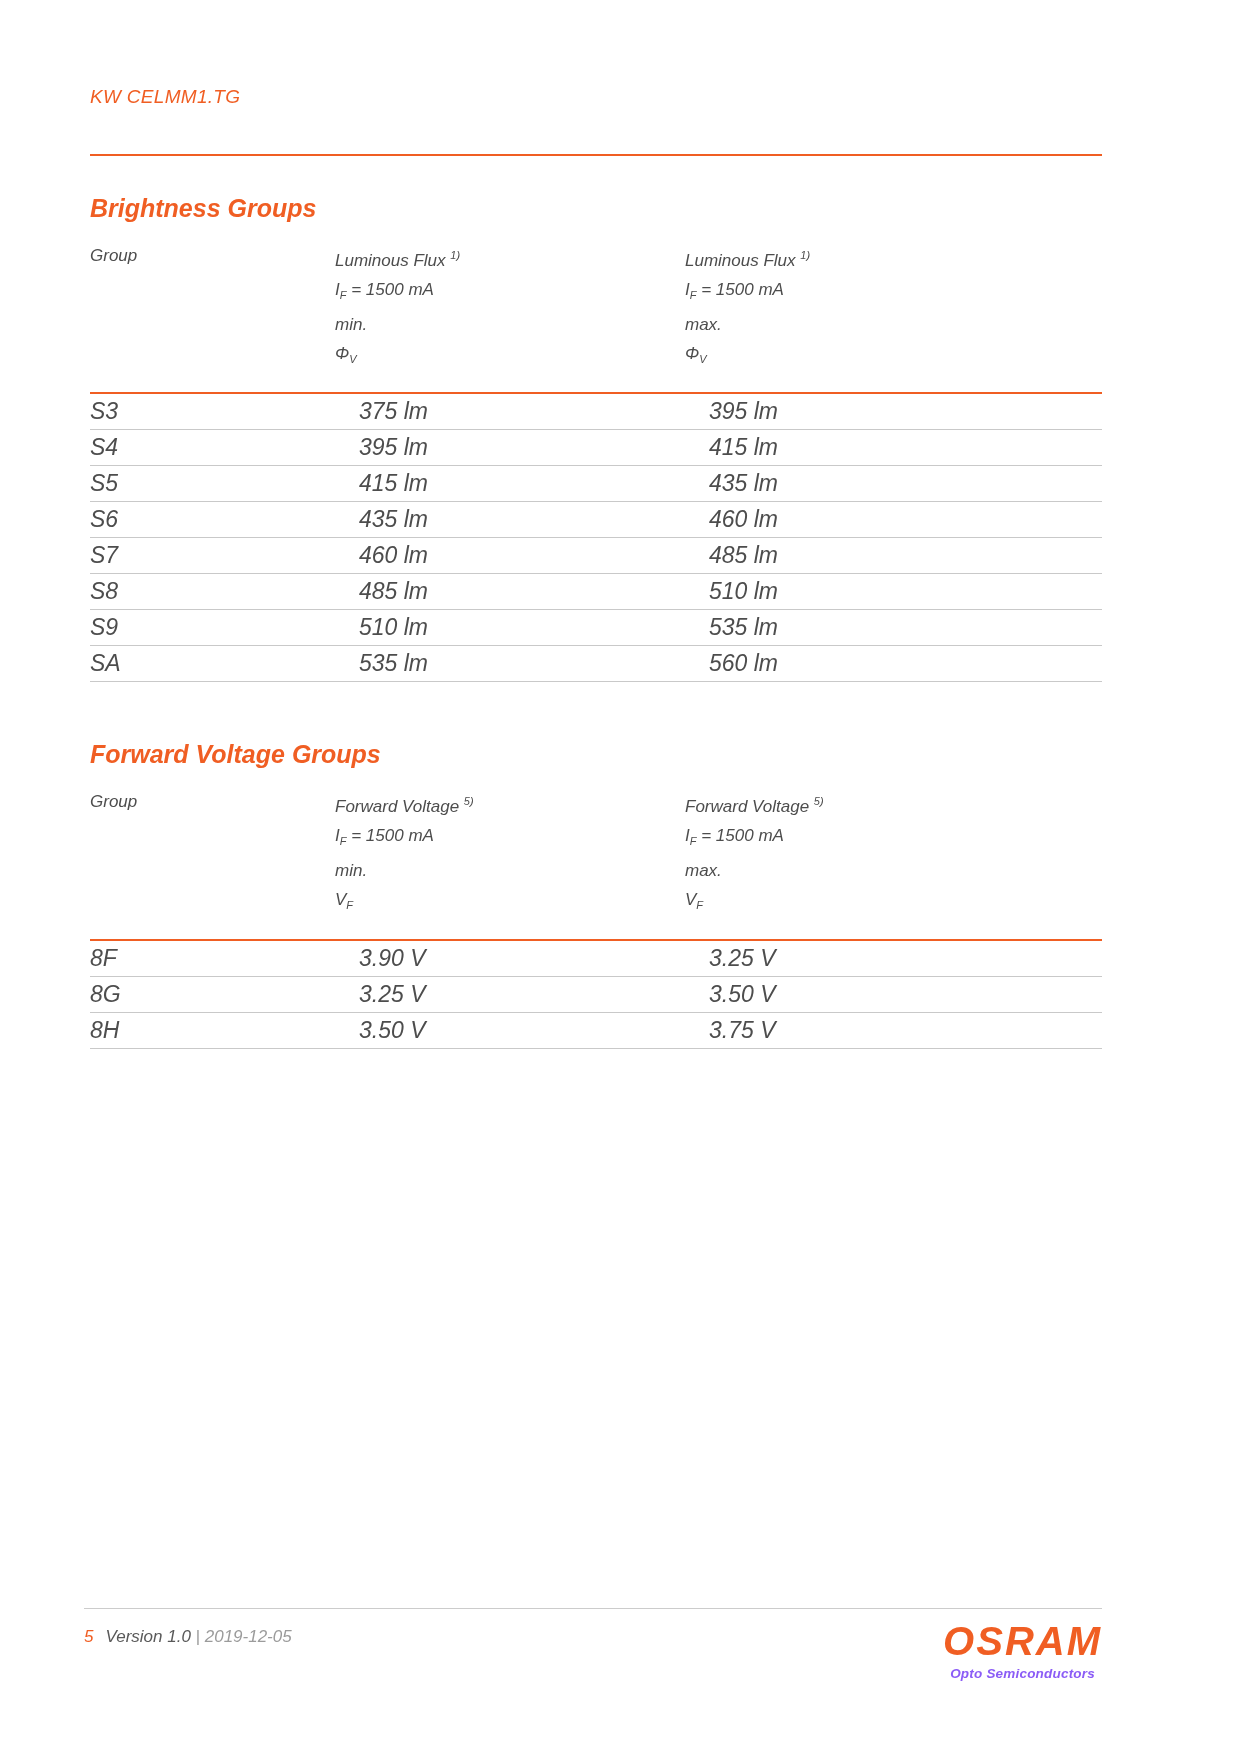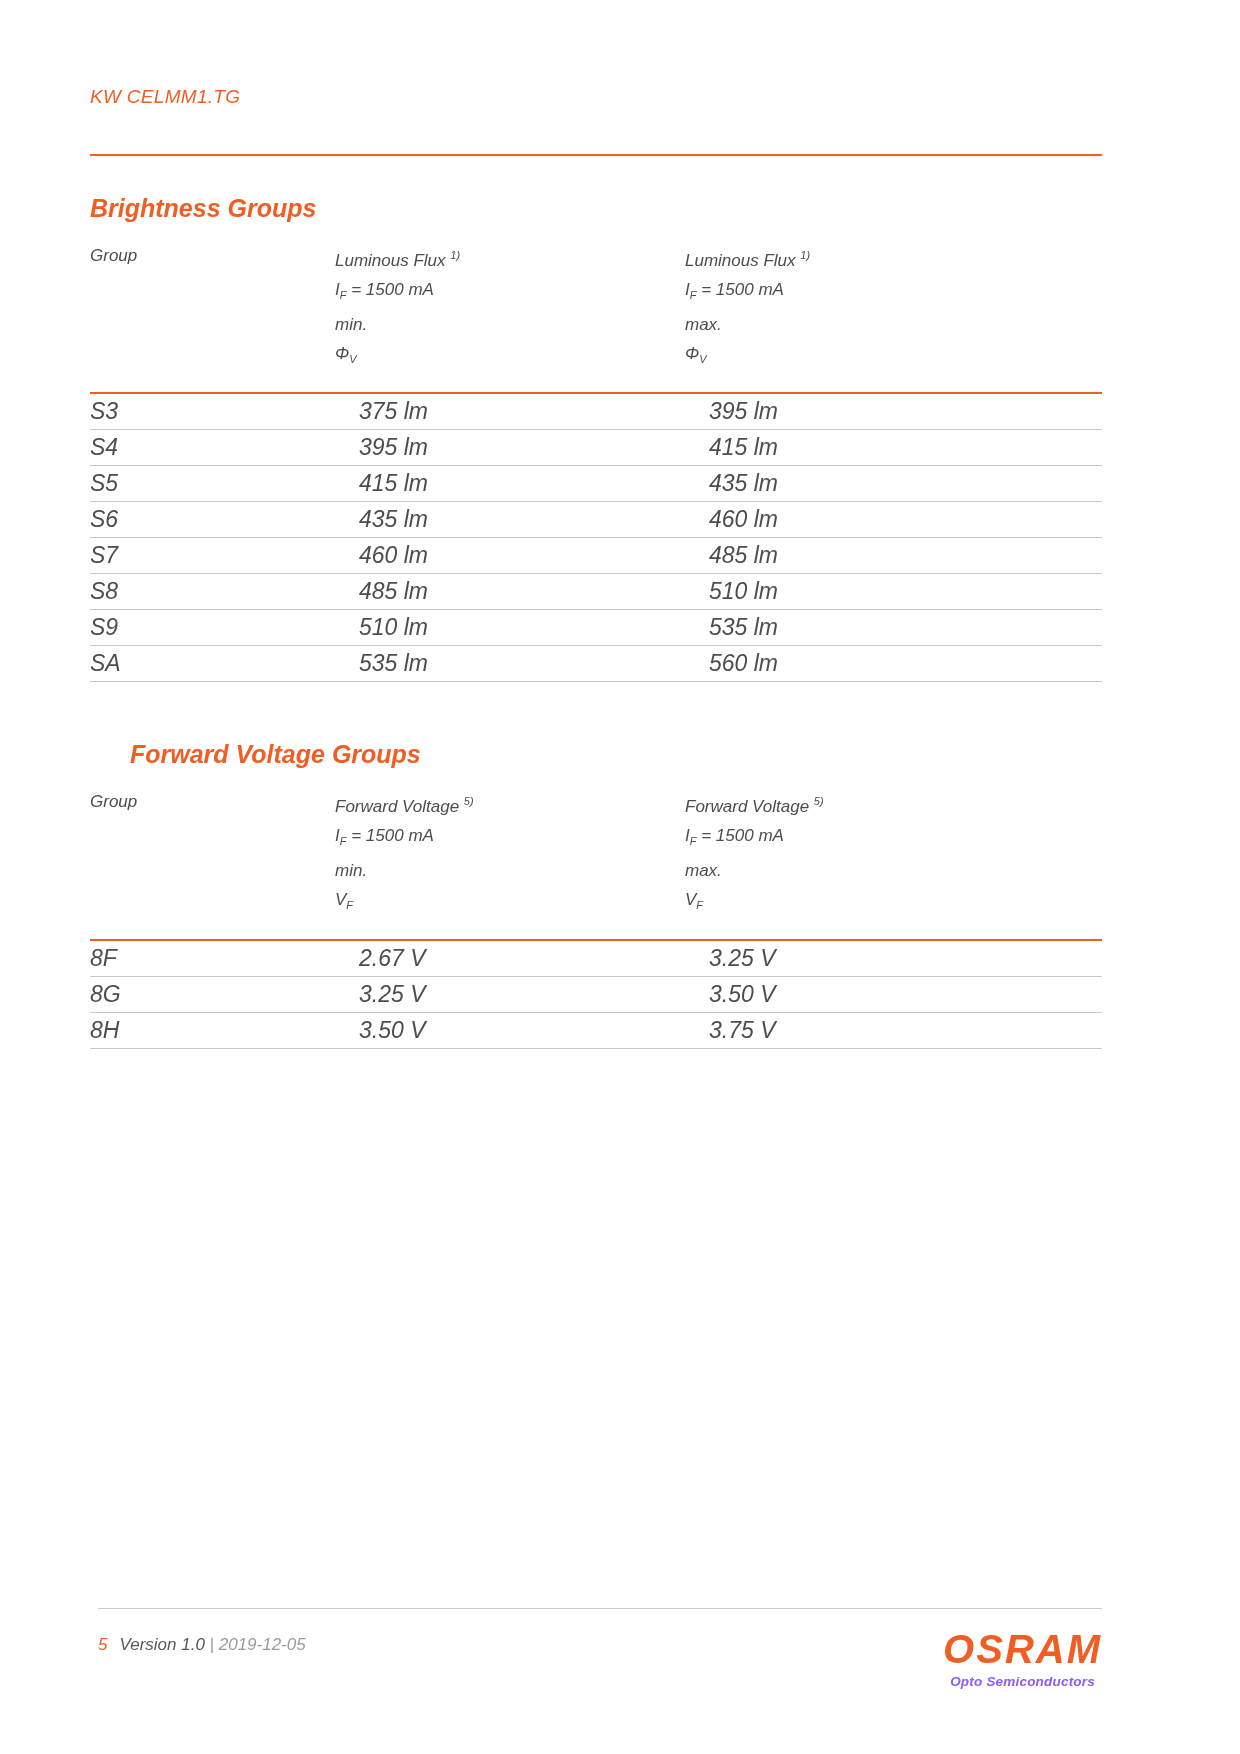--- a/index.html
+++ b/index.html
@@ -57,7 +57,7 @@
   }
   .td.val { padding-left:24px; }
 
-  .section-gap { margin-top:58px;margin-left:40px; }
+  .section-gap { margin-top:58px; }
 
   .footer {
     position:absolute;

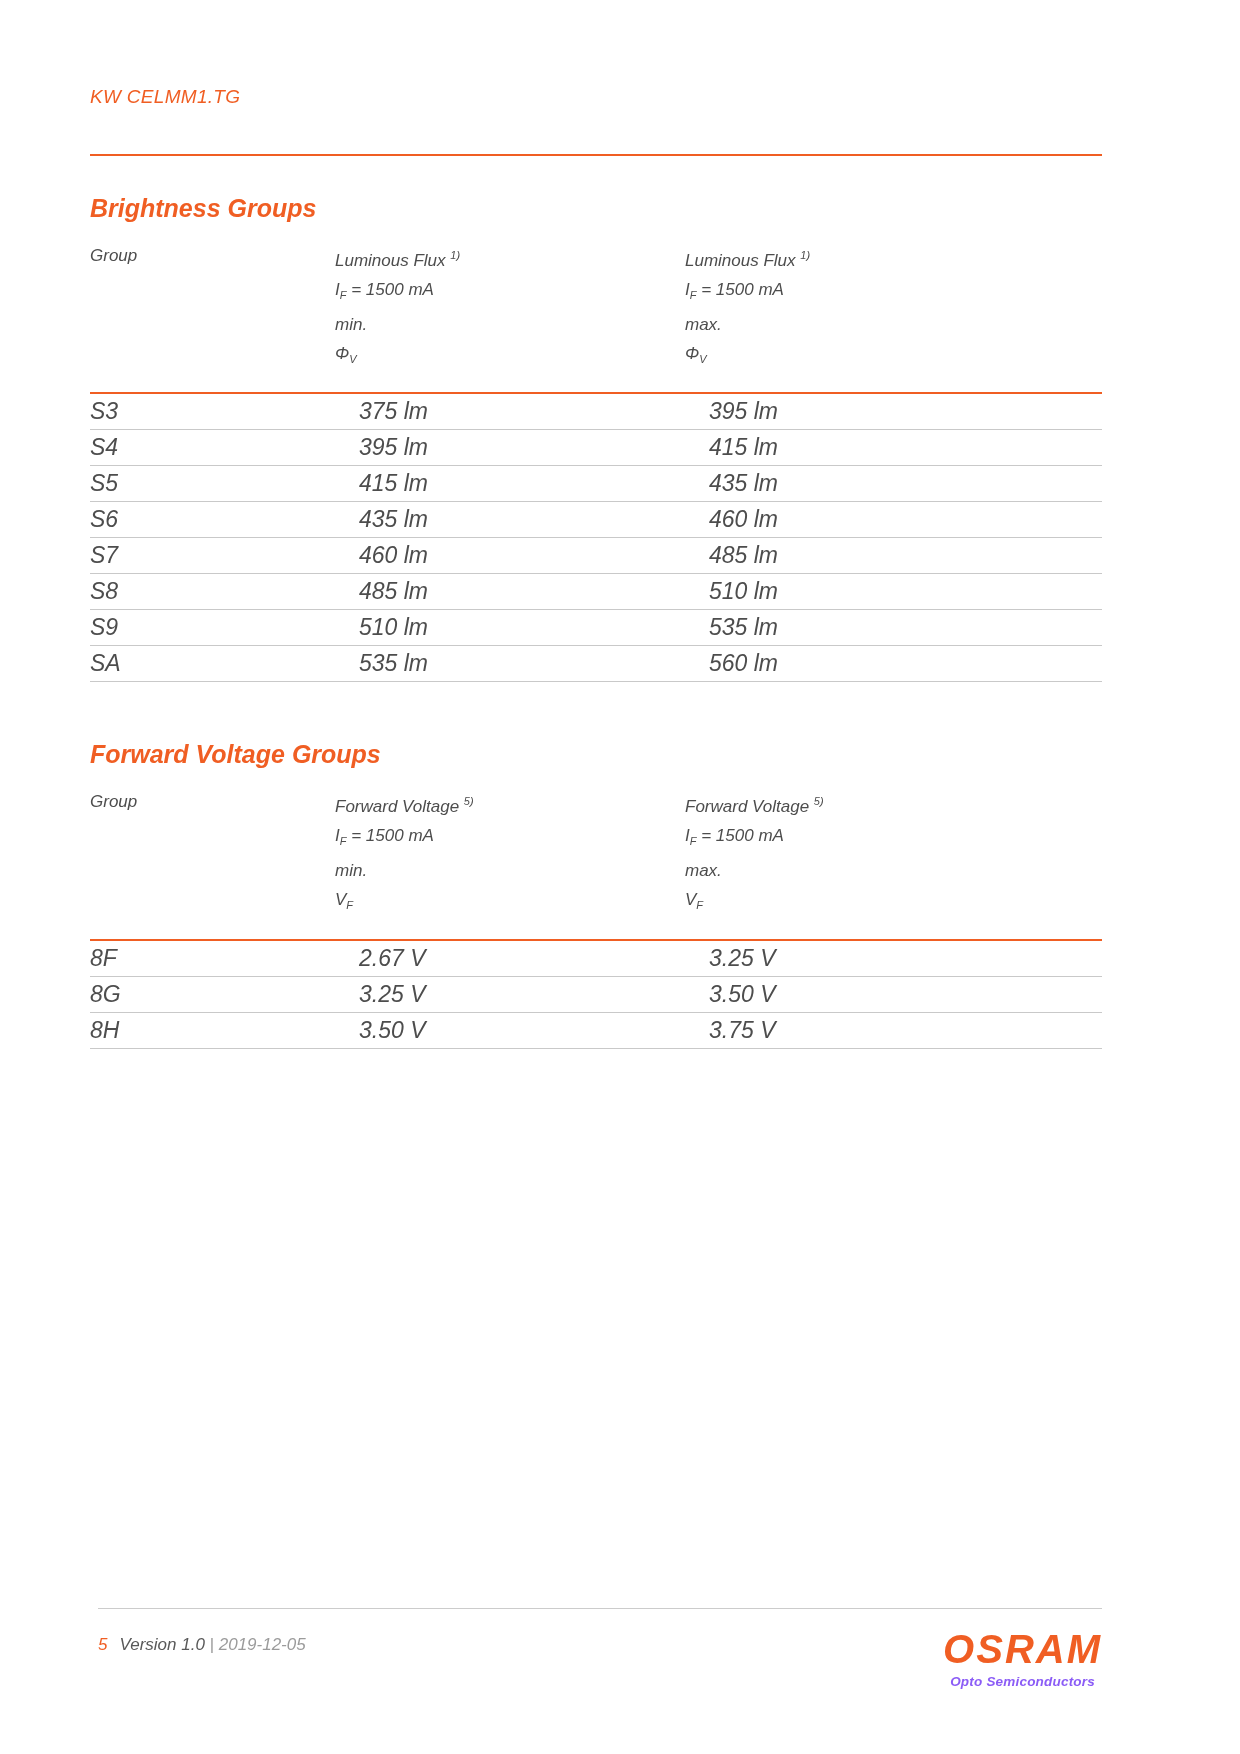--- a/index.html
+++ b/index.html
@@ -181,7 +181,7 @@
 
       <div class="tr">
         <div class="td">8F</div>
-        <div class="td val">2.67 V</div>
+        <div class="td val">3.90 V</div>
         <div class="td val">3.25 V</div>
       </div>
       <div class="tr">

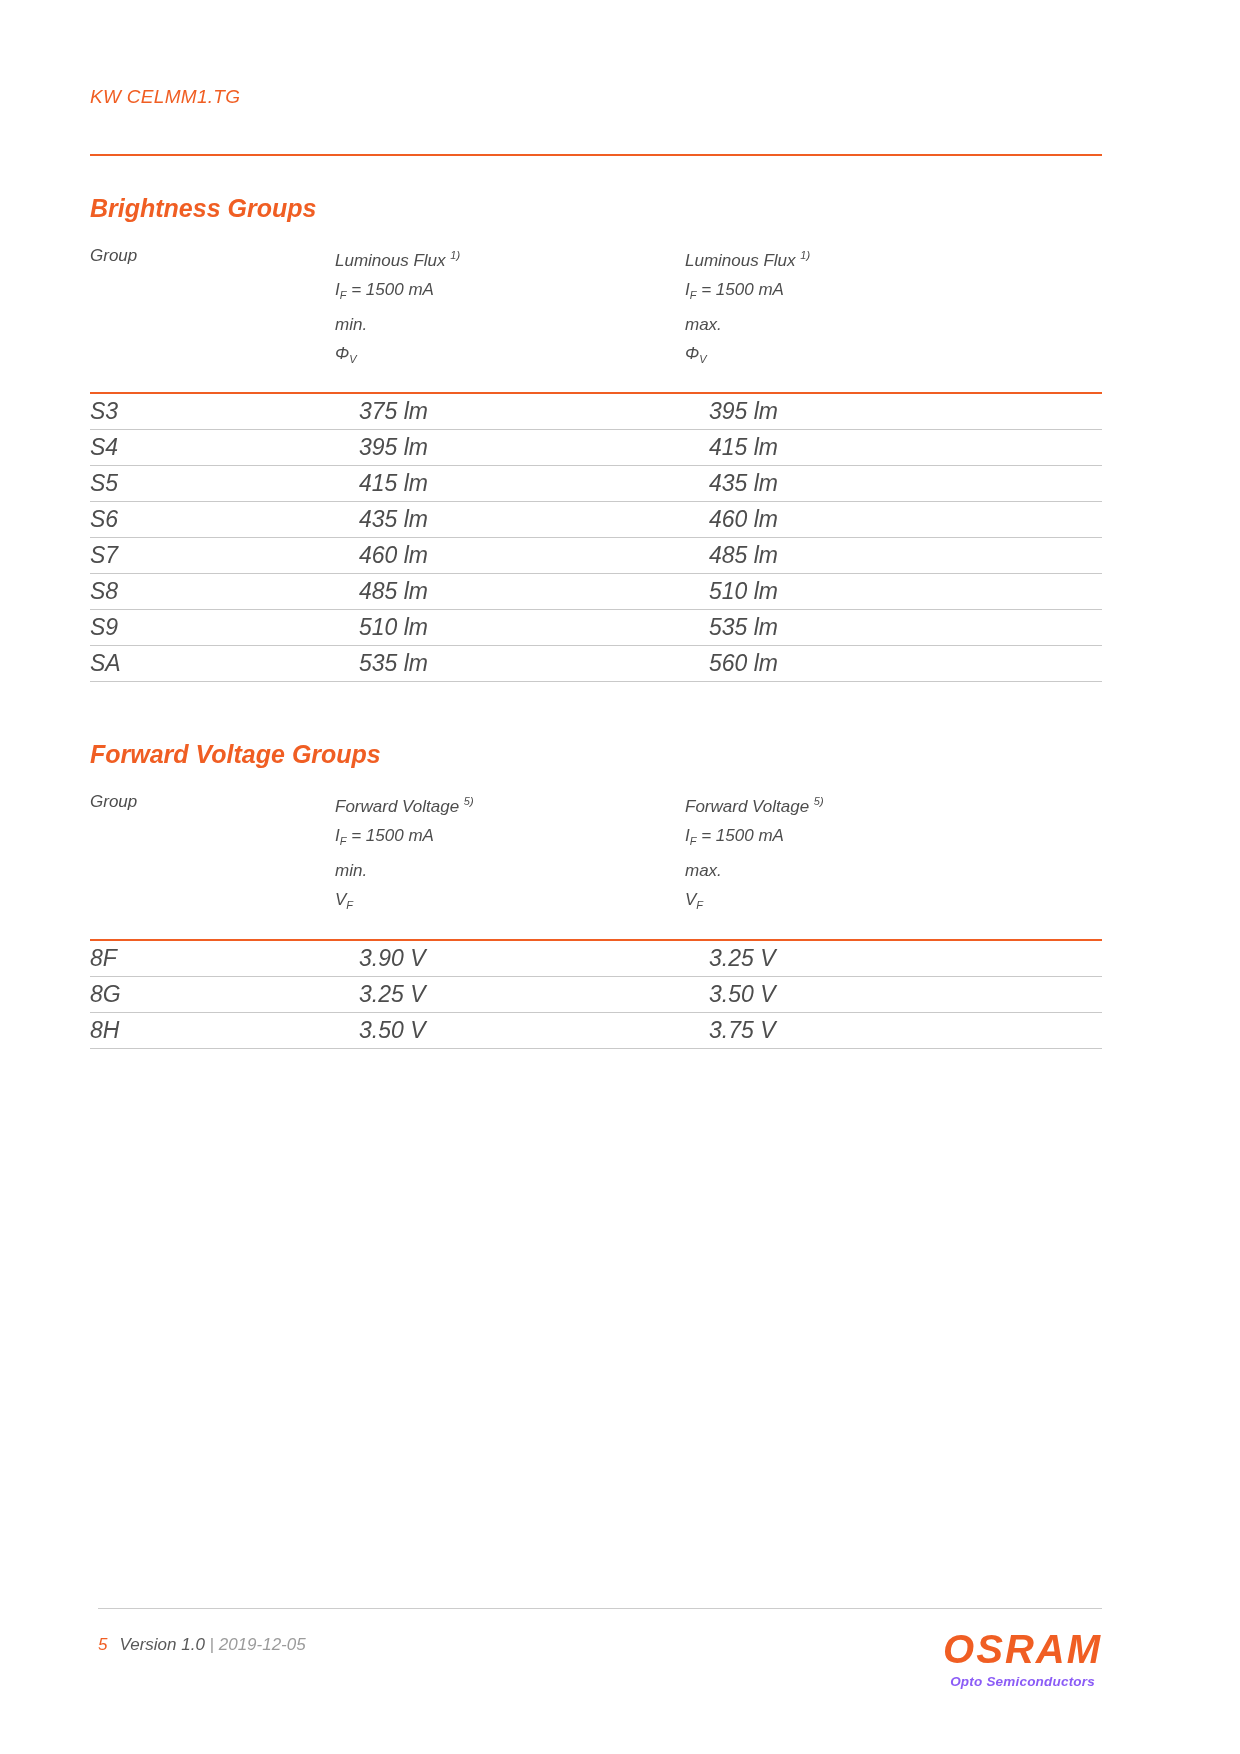--- a/index.html
+++ b/index.html
@@ -61,14 +61,14 @@
 
   .footer {
     position:absolute;
-    left:98px;
+    left:84px;
     right:90px;
     top:1608px;
     border-top:1px solid #cccccc;
     display:flex;
     justify-content:space-between;
     align-items:flex-start;
-    padding-top:20px;
+    padding-top:12px;
   }
   .footer-left { font-size:17px; color:#595959; padding-top:6px; }
   .page-num { color:var(--accent, #F05E23); margin-right:12px; }

